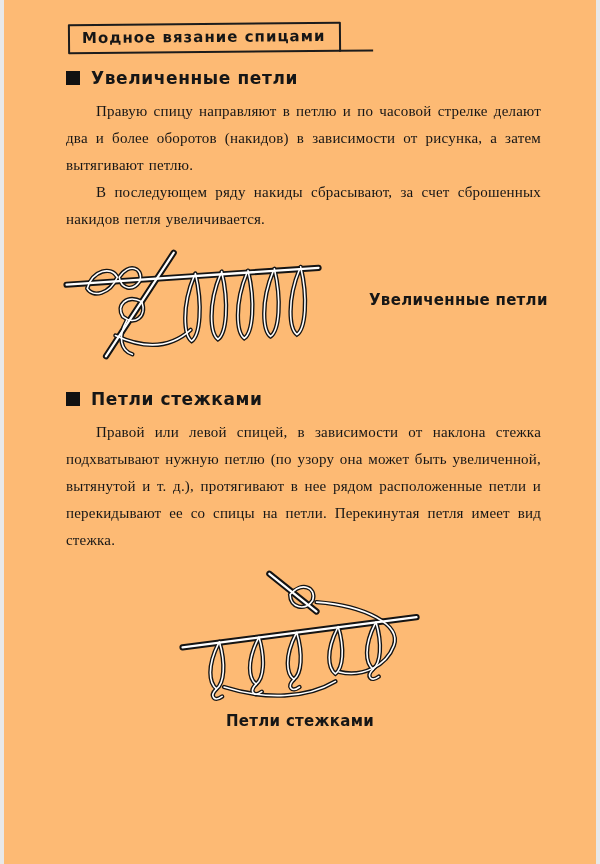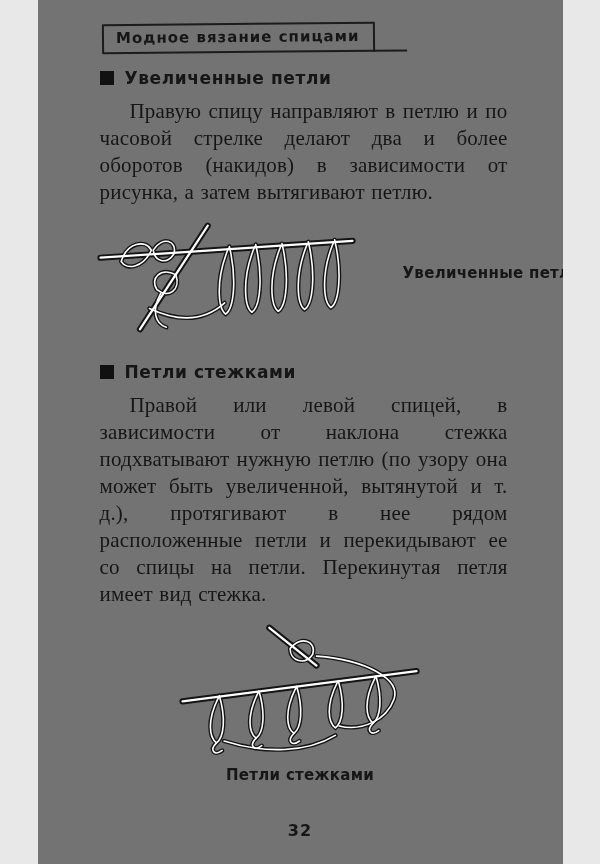--- a/index.html
+++ b/index.html
@@ -6,10 +6,10 @@
   html, body { background: #e8e8e8; }
   .page {
     position: relative;
-    width: 525px;
+    width: 592px;
     height: 864px;
     margin: 0 auto;
-    background: #737373;
+    background: #fdba74;
     color: #161616;
     overflow: hidden;
     font-family: "Liberation Serif", serif;

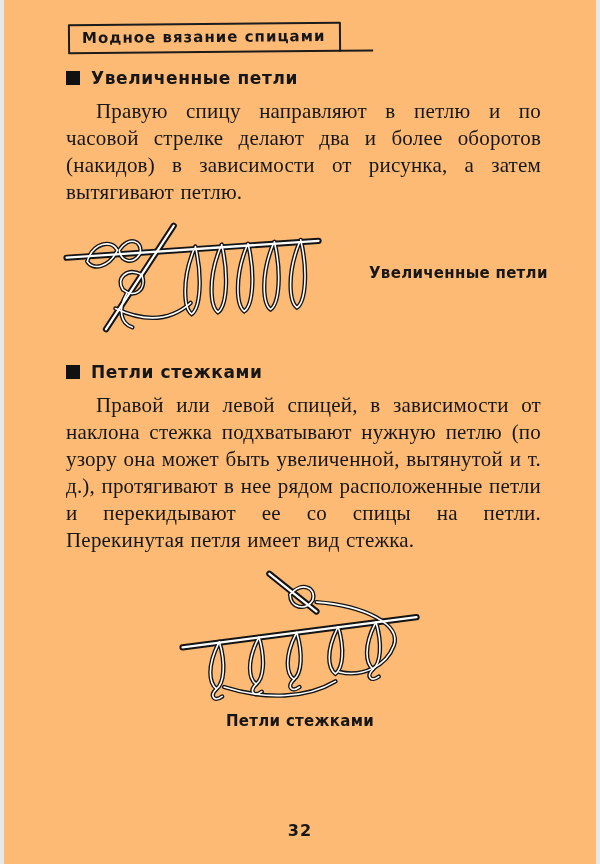--- a/index.html
+++ b/index.html
@@ -59,7 +59,7 @@
   
   .body-text {
     margin: 10px 55px 0 62px;
-    font-size: 21px;
+    font-size: 15px;
     line-height: 27px;
     text-align: justify;
     letter-spacing: 0.2px;

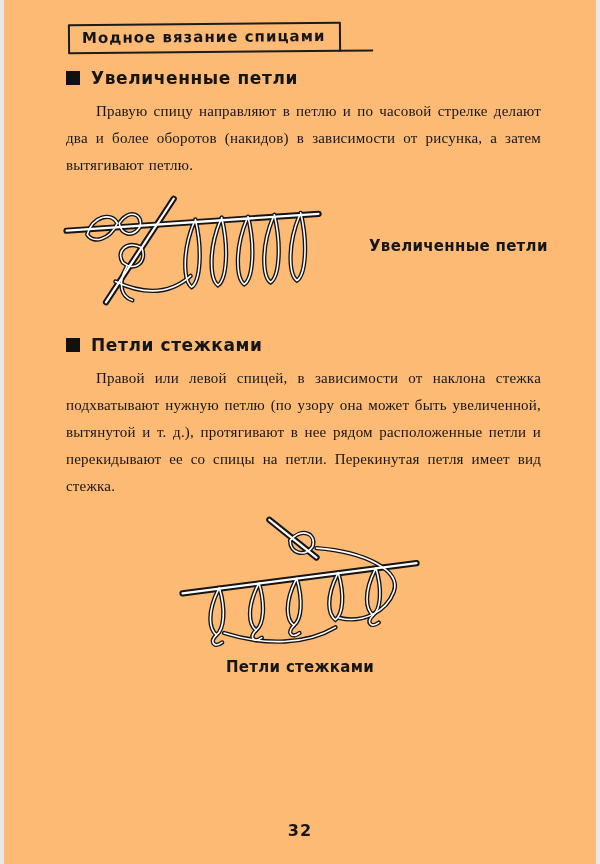--- a/index.html
+++ b/index.html
@@ -128,6 +128,7 @@
   
   <div class="body-text">
     <p>Правую спицу направляют в петлю и по часовой стрелке делают два и более оборотов (накидов) в зависимости от рисунка, а затем вытягивают петлю.</p>
+    <p>В последующем ряду накиды сбрасывают, за счет сброшенных накидов петля увеличивается.</p>
   </div>
 
   

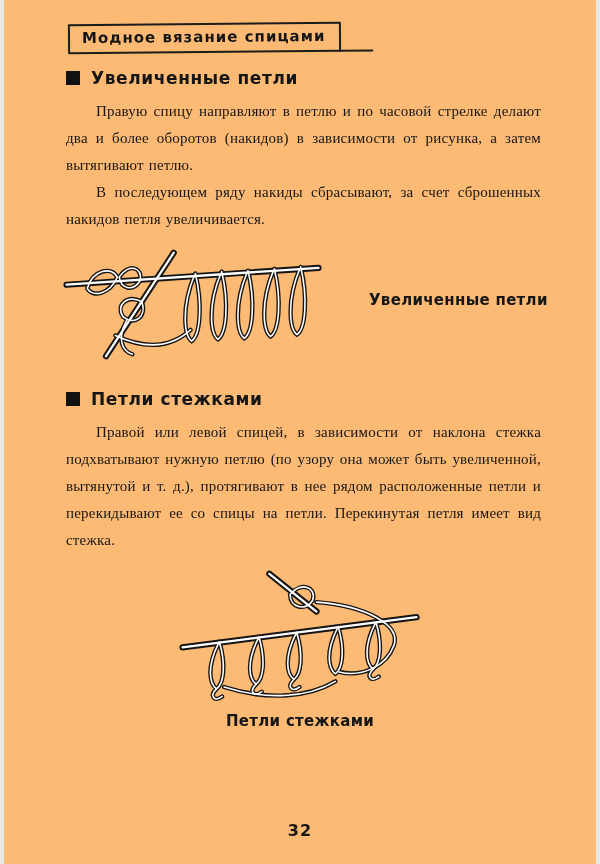--- a/index.html
+++ b/index.html
@@ -223,7 +223,6 @@
   </div>
 
   
-  <div class="page-number">32</div>
 
 </div>
 

